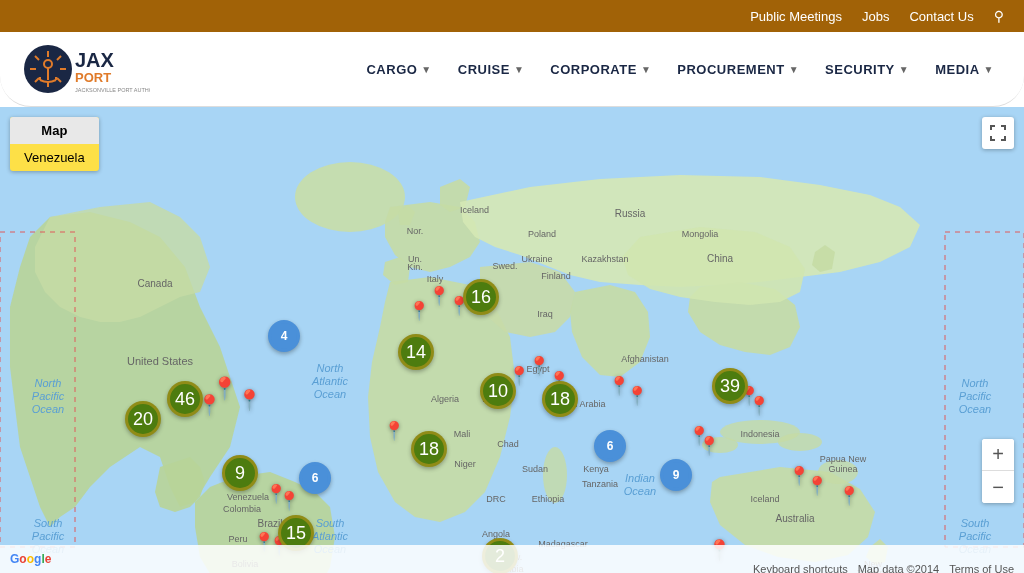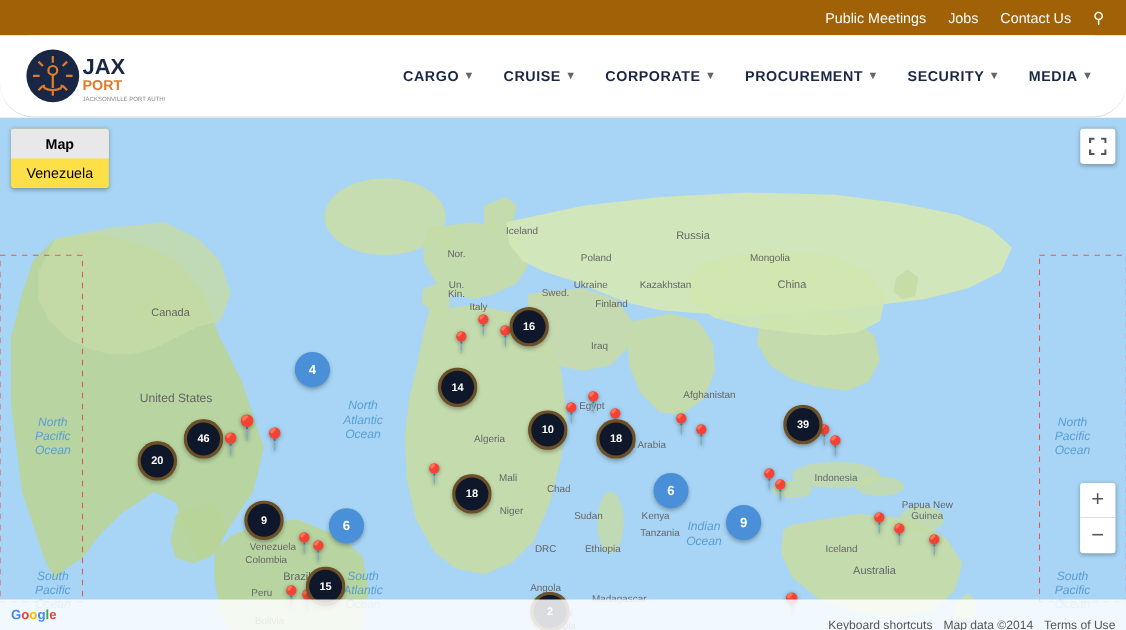--- a/index.html
+++ b/index.html
@@ -197,13 +197,13 @@
     .cluster-orange {
       width: 36px;
       height: 36px;
-      background: #0f172a;
+      background: #4d7c0f;
       border-radius: 50%;
       display: flex;
       align-items: center;
       justify-content: center;
-      font-size: 10px;
-      font-weight: bold;
+      font-size: 18px;
+      font-weight: normal;
       color: #fff;
       box-shadow: 0 2px 4px rgba(0,0,0,0.3);
       border: 3px solid rgba(245,166,35,0.4);

